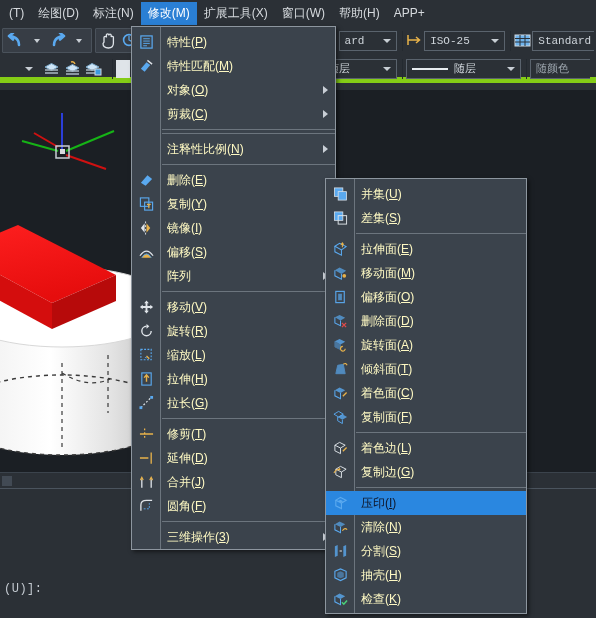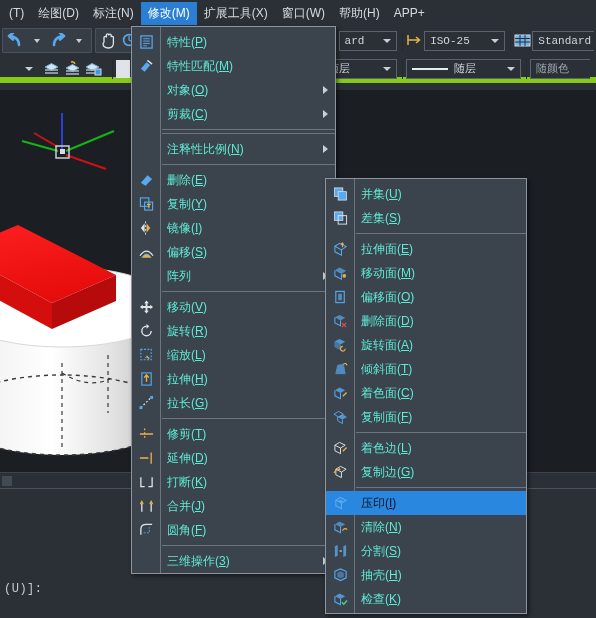--- a/index.html
+++ b/index.html
@@ -174,7 +174,7 @@
     position: relative;
     height: 24px;
     display: flex; align-items: center;
-    color: #5eead4;
+    color: #fef9c3;
     font-size: 12px;
     padding-left: 35px;
     white-space: nowrap;

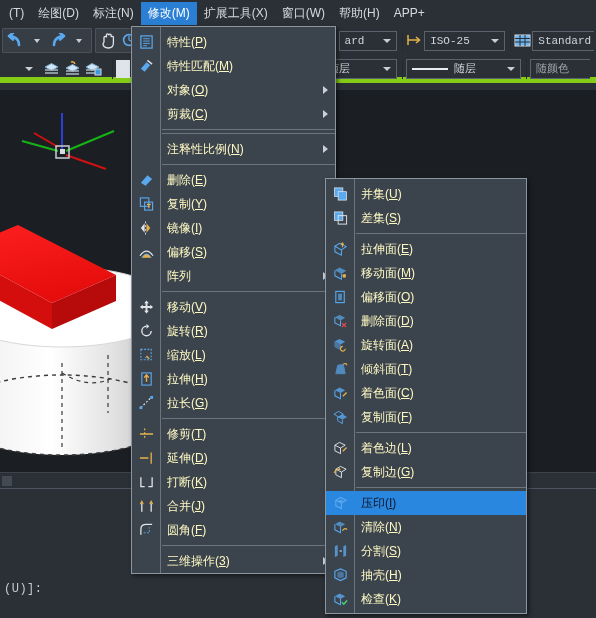--- a/index.html
+++ b/index.html
@@ -565,14 +565,6 @@
         <div class="menu-item">
           <span class="mi-icon">
             <svg class="ic" viewBox="0 0 16 16">
-              <path d="M2 3 V13 H6 M14 3 V13 H10" fill="none" stroke="#dfe4e9" stroke-width="1.4"></path>
-            </svg>
-          </span>
-          <span class="mi-label">打断(<span class="u">K</span>)</span>
-        </div>
-        <div class="menu-item">
-          <span class="mi-icon">
-            <svg class="ic" viewBox="0 0 16 16">
               <path d="M3 14 V5 M13 14 V5" stroke="#dfe4e9" stroke-width="1.4"></path>
               <path d="M1.5 6 L3 3 L4.5 6 M11.5 6 L13 3 L14.5 6" fill="none" stroke="#e8b24a" stroke-width="1.2"></path>
             </svg>

